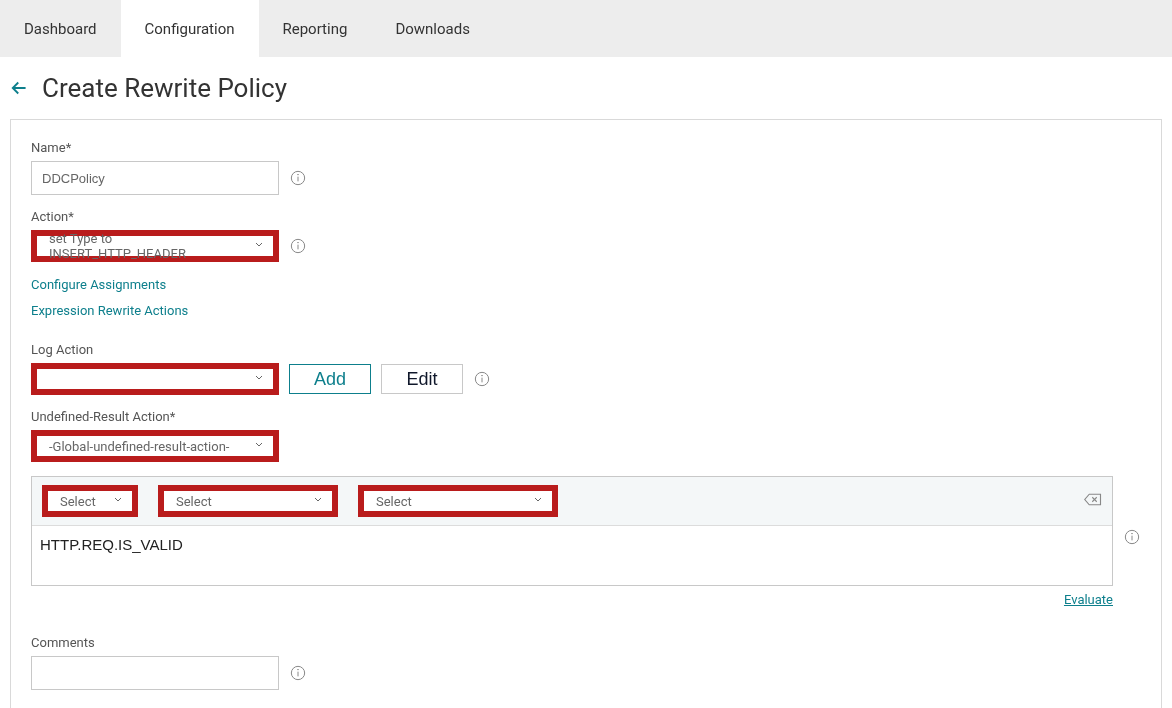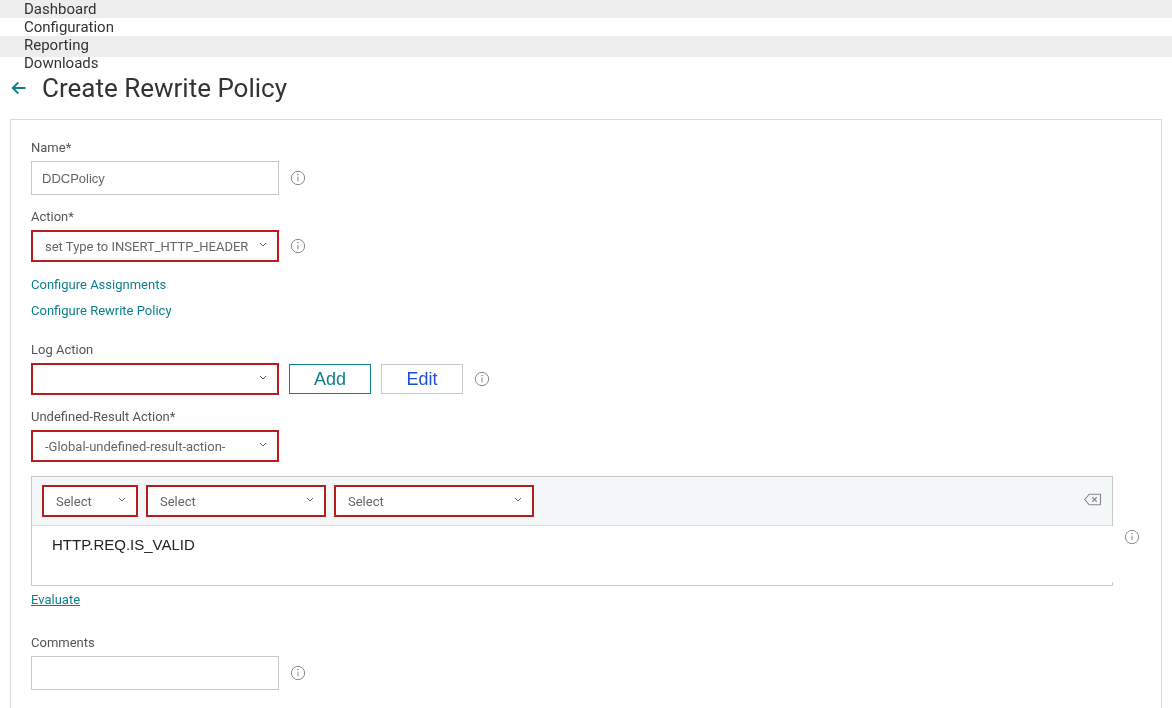--- a/index.html
+++ b/index.html
@@ -16,7 +16,6 @@
   display: flex;
   align-items: stretch;
   height: 57px;
-  flex-direction: column;
 }
 .tab {
   padding: 0 24px;

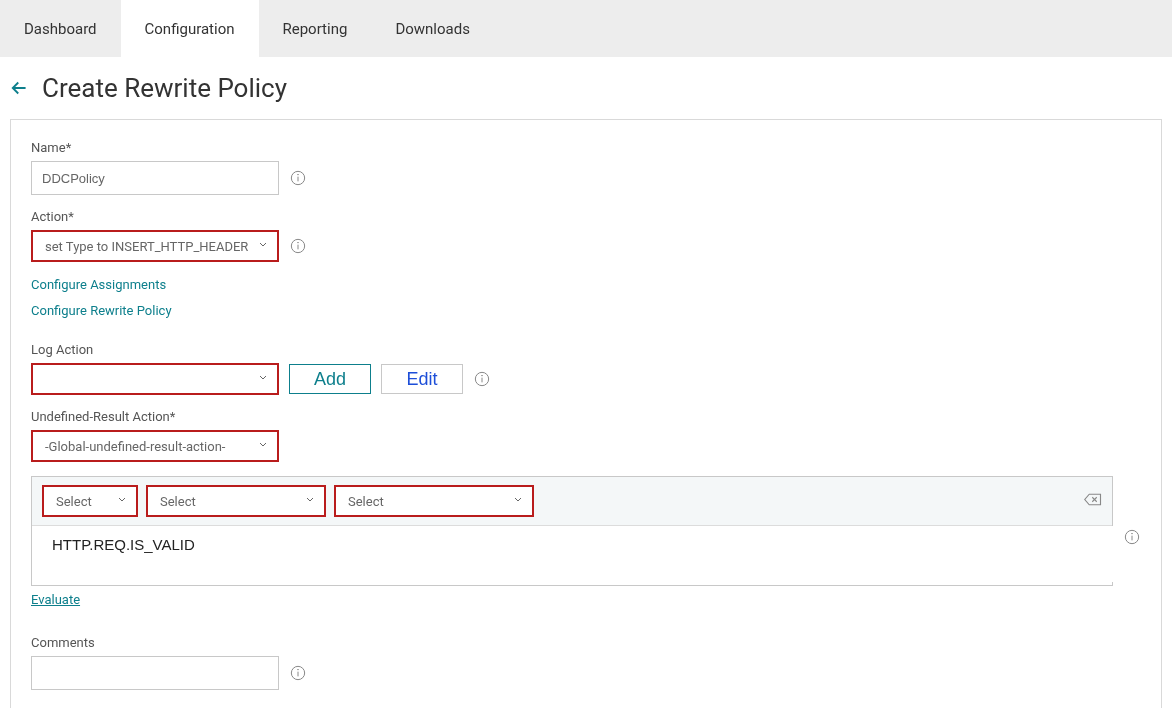--- a/index.html
+++ b/index.html
@@ -66,7 +66,7 @@
 .select {
   position: relative;
   height: 32px;
-  border: 2px solid #b91c1c;
+  border: 6px solid #b91c1c;
   background: #fff;
   display: flex;
   align-items: center;

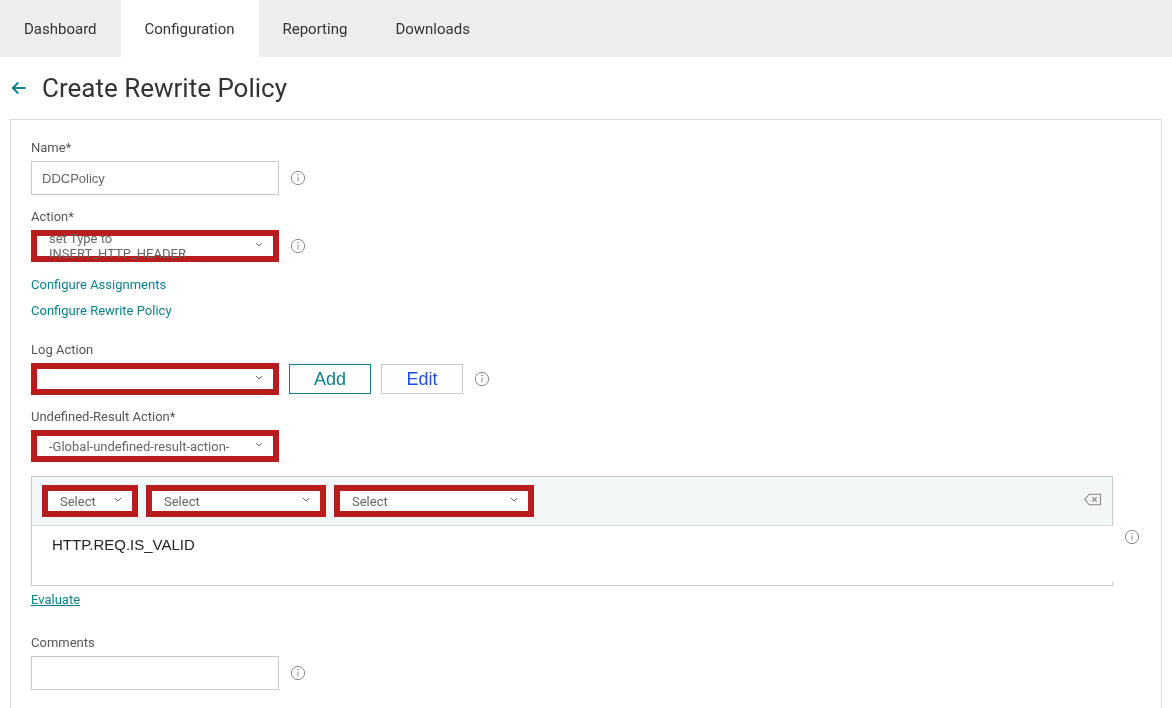--- a/index.html
+++ b/index.html
@@ -205,7 +205,7 @@
     </div>
 
     <div><span class="link">Configure Assignments</span></div>
-    <div style="margin-bottom:14px"><span class="link">Configure Rewrite Policy</span></div>
+    <div style="margin-bottom:14px"><span class="link">Expression Rewrite Actions</span></div>
 
     <label class="field">Log Action</label>
     <div class="field-row">

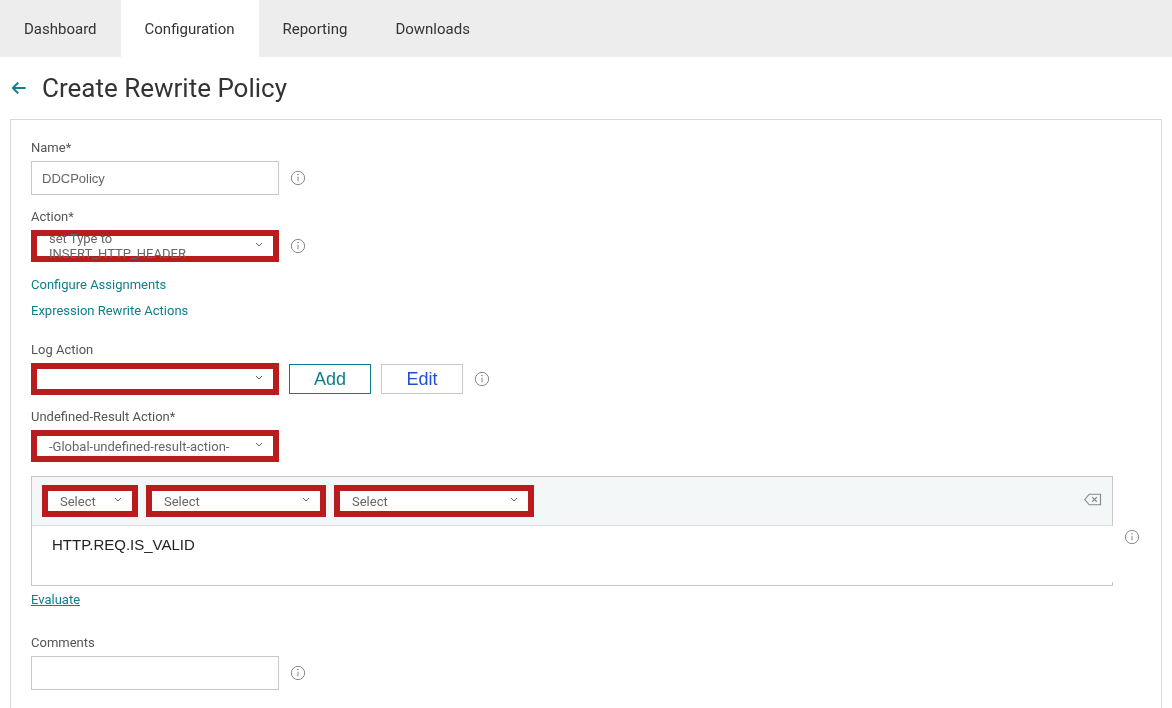--- a/index.html
+++ b/index.html
@@ -108,7 +108,7 @@
 }
 .btn.disabled {
   border-color: #c8c8c8;
-  color: #1d4ed8;
+  color: #0f172a;
   cursor: default;
 }
 

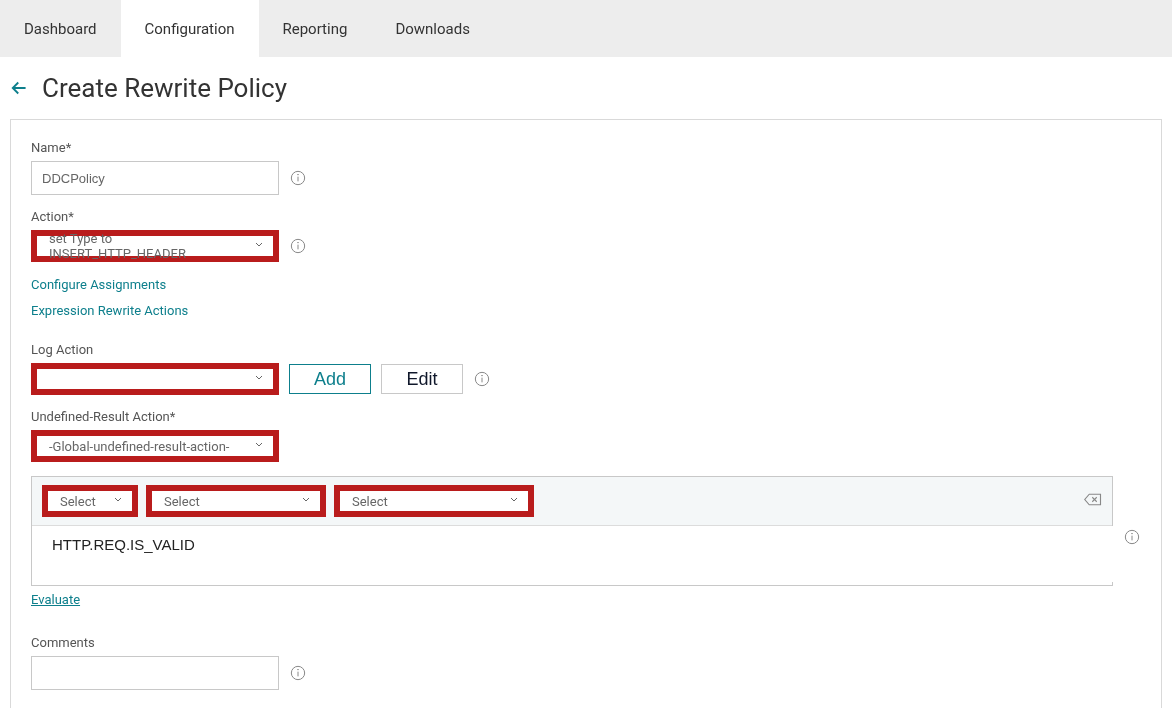--- a/index.html
+++ b/index.html
@@ -122,7 +122,7 @@
   border-bottom: 1px solid #dcdcdc;
   padding: 8px 10px;
   display: flex;
-  gap: 8px;
+  gap: 20px;
   align-items: center;
   position: relative;
 }

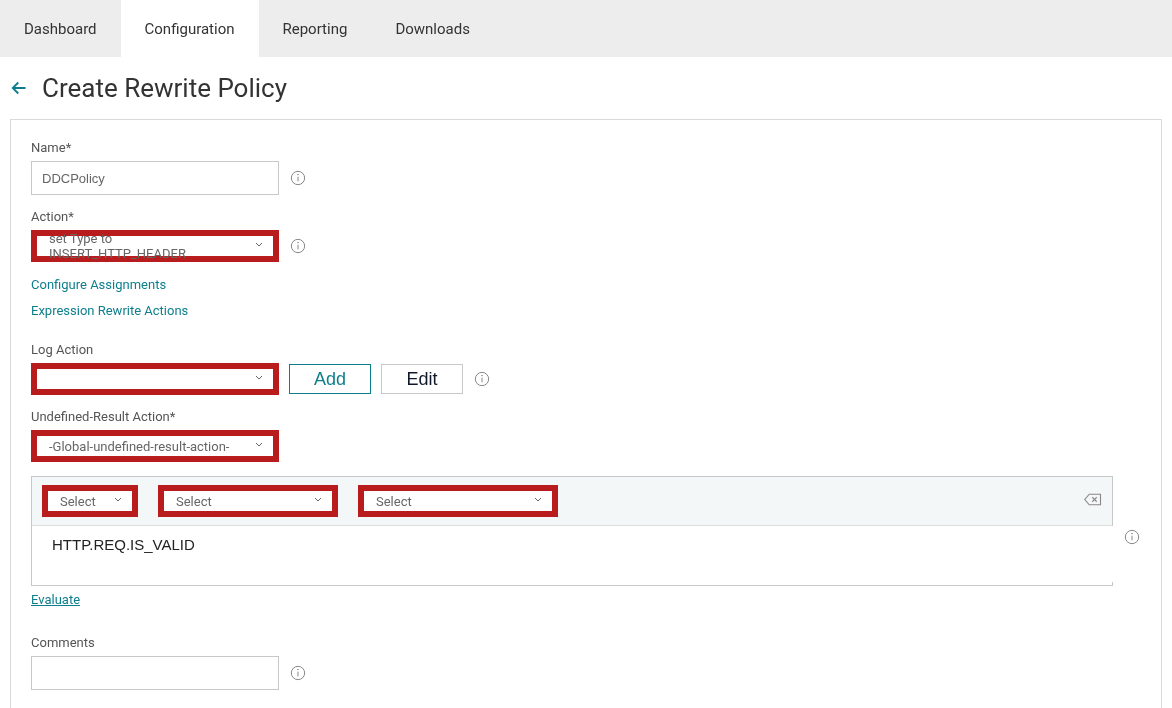--- a/index.html
+++ b/index.html
@@ -143,7 +143,6 @@
   font-size: 15px;
   color: #222;
   outline: none;
-  margin-left: 12px;
 }
 .expr-row { display: flex; align-items: flex-start; gap: 10px; }
 .expr-container { flex: 1; }

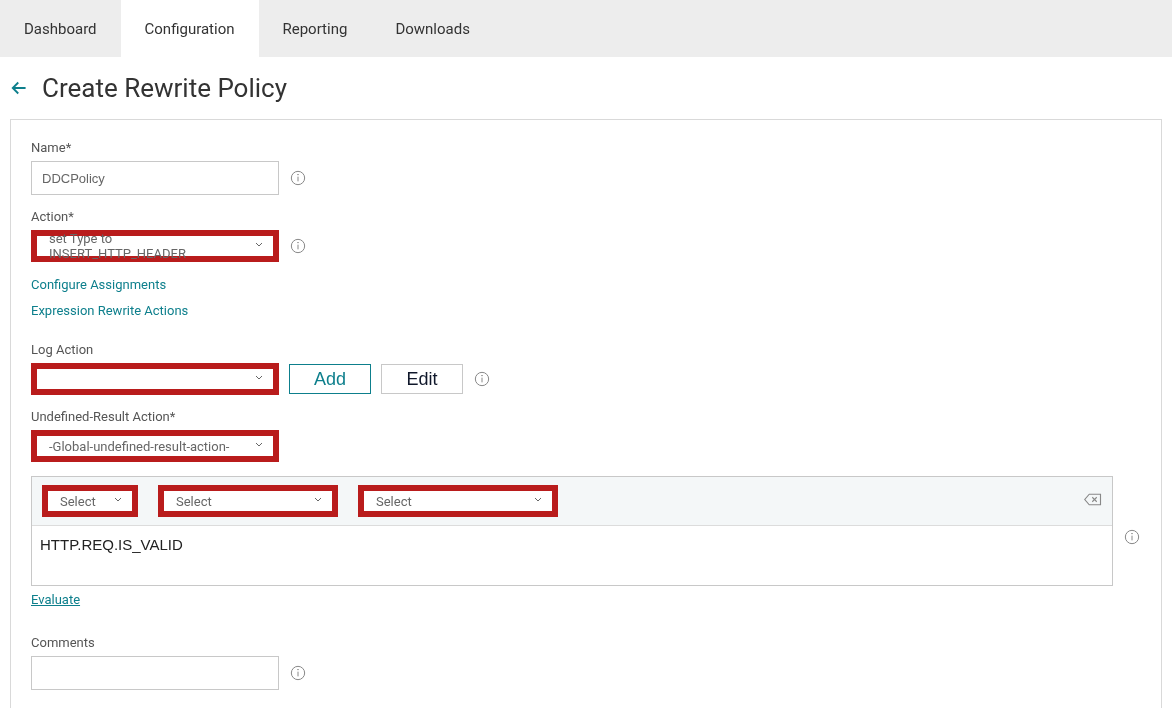--- a/index.html
+++ b/index.html
@@ -146,7 +146,7 @@
 }
 .expr-row { display: flex; align-items: flex-start; gap: 10px; }
 .expr-container { flex: 1; }
-.evaluate-row { display: flex; justify-content: flex-start; margin-top: 6px; }
+.evaluate-row { display: flex; justify-content: flex-end; margin-top: 6px; }
 .evaluate-row .link { color: #0d7f8c; text-decoration: underline; }
 
 </style>

